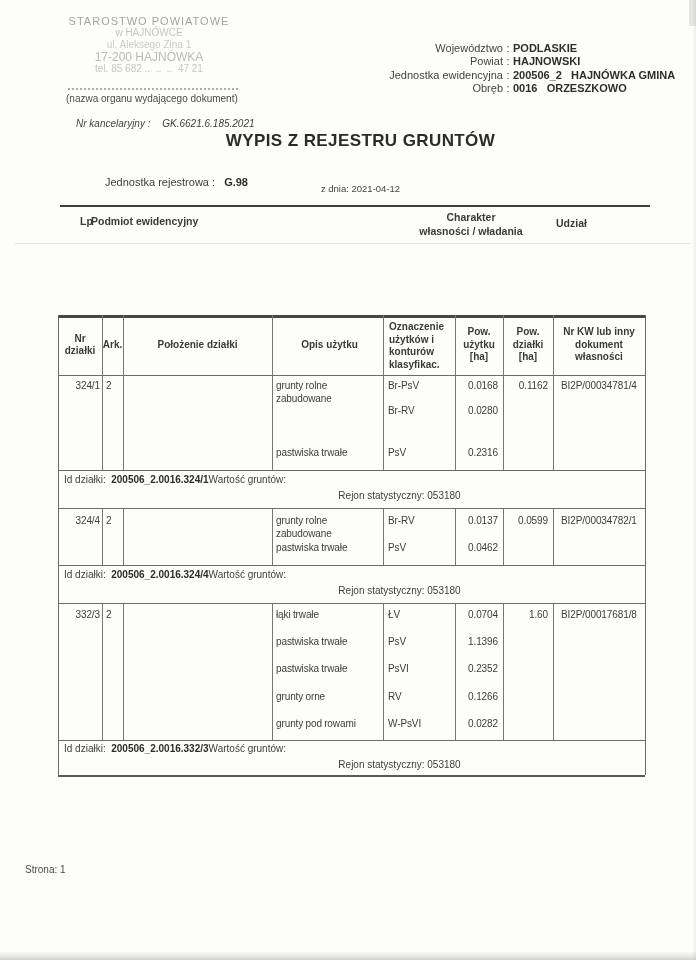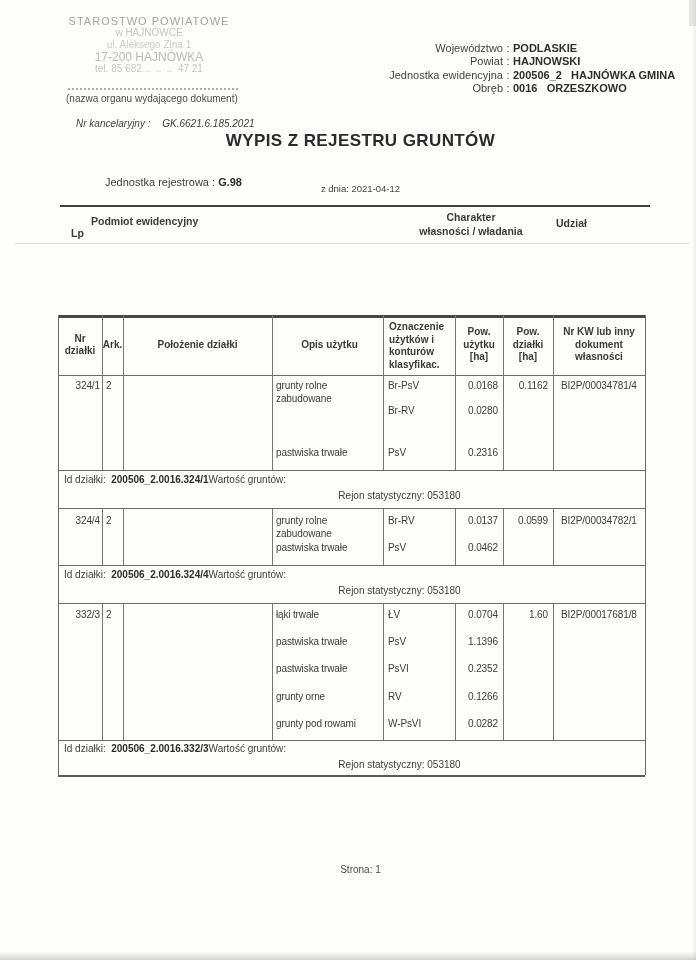--- a/index.html
+++ b/index.html
@@ -40,7 +40,7 @@
          letter-spacing:.4px;color:#2b2b2b;}
   .subtitle{left:25px;right:0;top:155px;text-align:center;font-size:9.5px;color:#454545;margin-top:28px;}
   .unit{left:105px;top:176px;font-size:11px;color:#3e3e3e;}
-  .unit b{color:#2c2c2c;}
+  .unit b{color:#2c2c2c;margin-left:6px;}
 
   
   .subj-top{left:60px;width:590px;top:205px;height:0;border-top:2px solid #3f3f3f;}

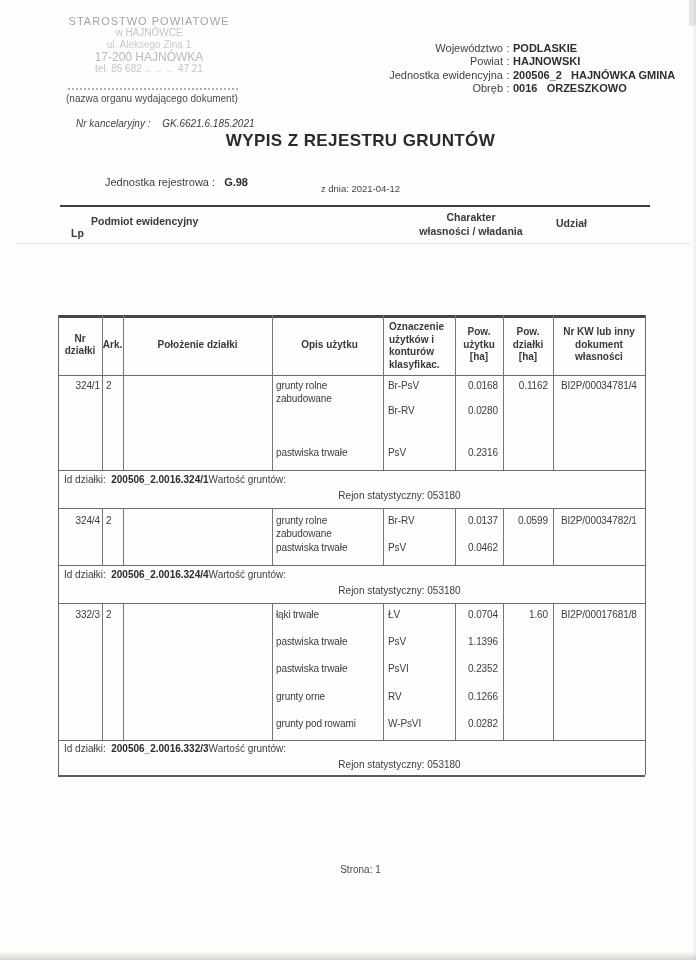--- a/index.html
+++ b/index.html
@@ -45,7 +45,7 @@
   
   .subj-top{left:60px;width:590px;top:205px;height:0;border-top:2px solid #3f3f3f;}
   .subj{left:60px;top:205px;width:590px;height:40px;font-size:10.5px;font-weight:700;color:#3a3a3a;}
-  .subj .lp{position:absolute;left:11px;top:10px;margin-top:12px;}
+  .subj .lp{position:absolute;left:20px;top:10px;}
   .subj .pod{position:absolute;left:31px;top:10px;}
   .subj .cha{position:absolute;left:350px;width:122px;top:5px;text-align:center;
              white-space:pre-line;line-height:14px;}

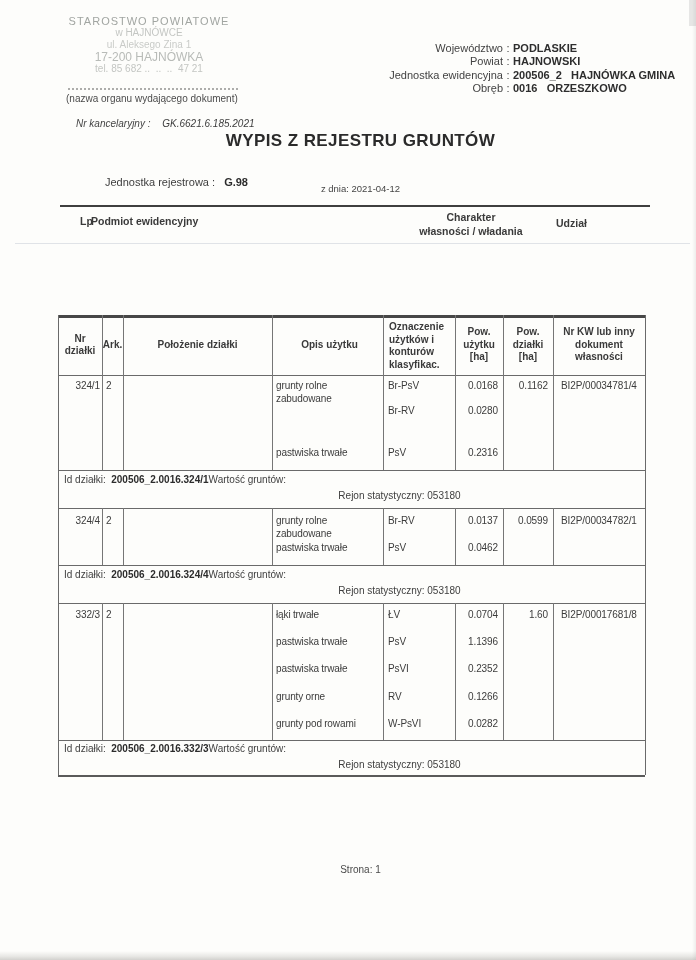--- a/index.html
+++ b/index.html
@@ -93,7 +93,7 @@
   .idsec .idline b{color:#2c2c2c;}
   .idsec .rejon{position:absolute;left:96px;right:0;top:20px;text-align:center;}
 
-  .footer{left:25px;right:0;top:864px;text-align:center;font-size:10px;color:#4a4a4a;}
+  .footer{left:25px;right:0;top:864px;text-align:left;font-size:10px;color:#4a4a4a;}
 </style>
 </head>
 <body>

